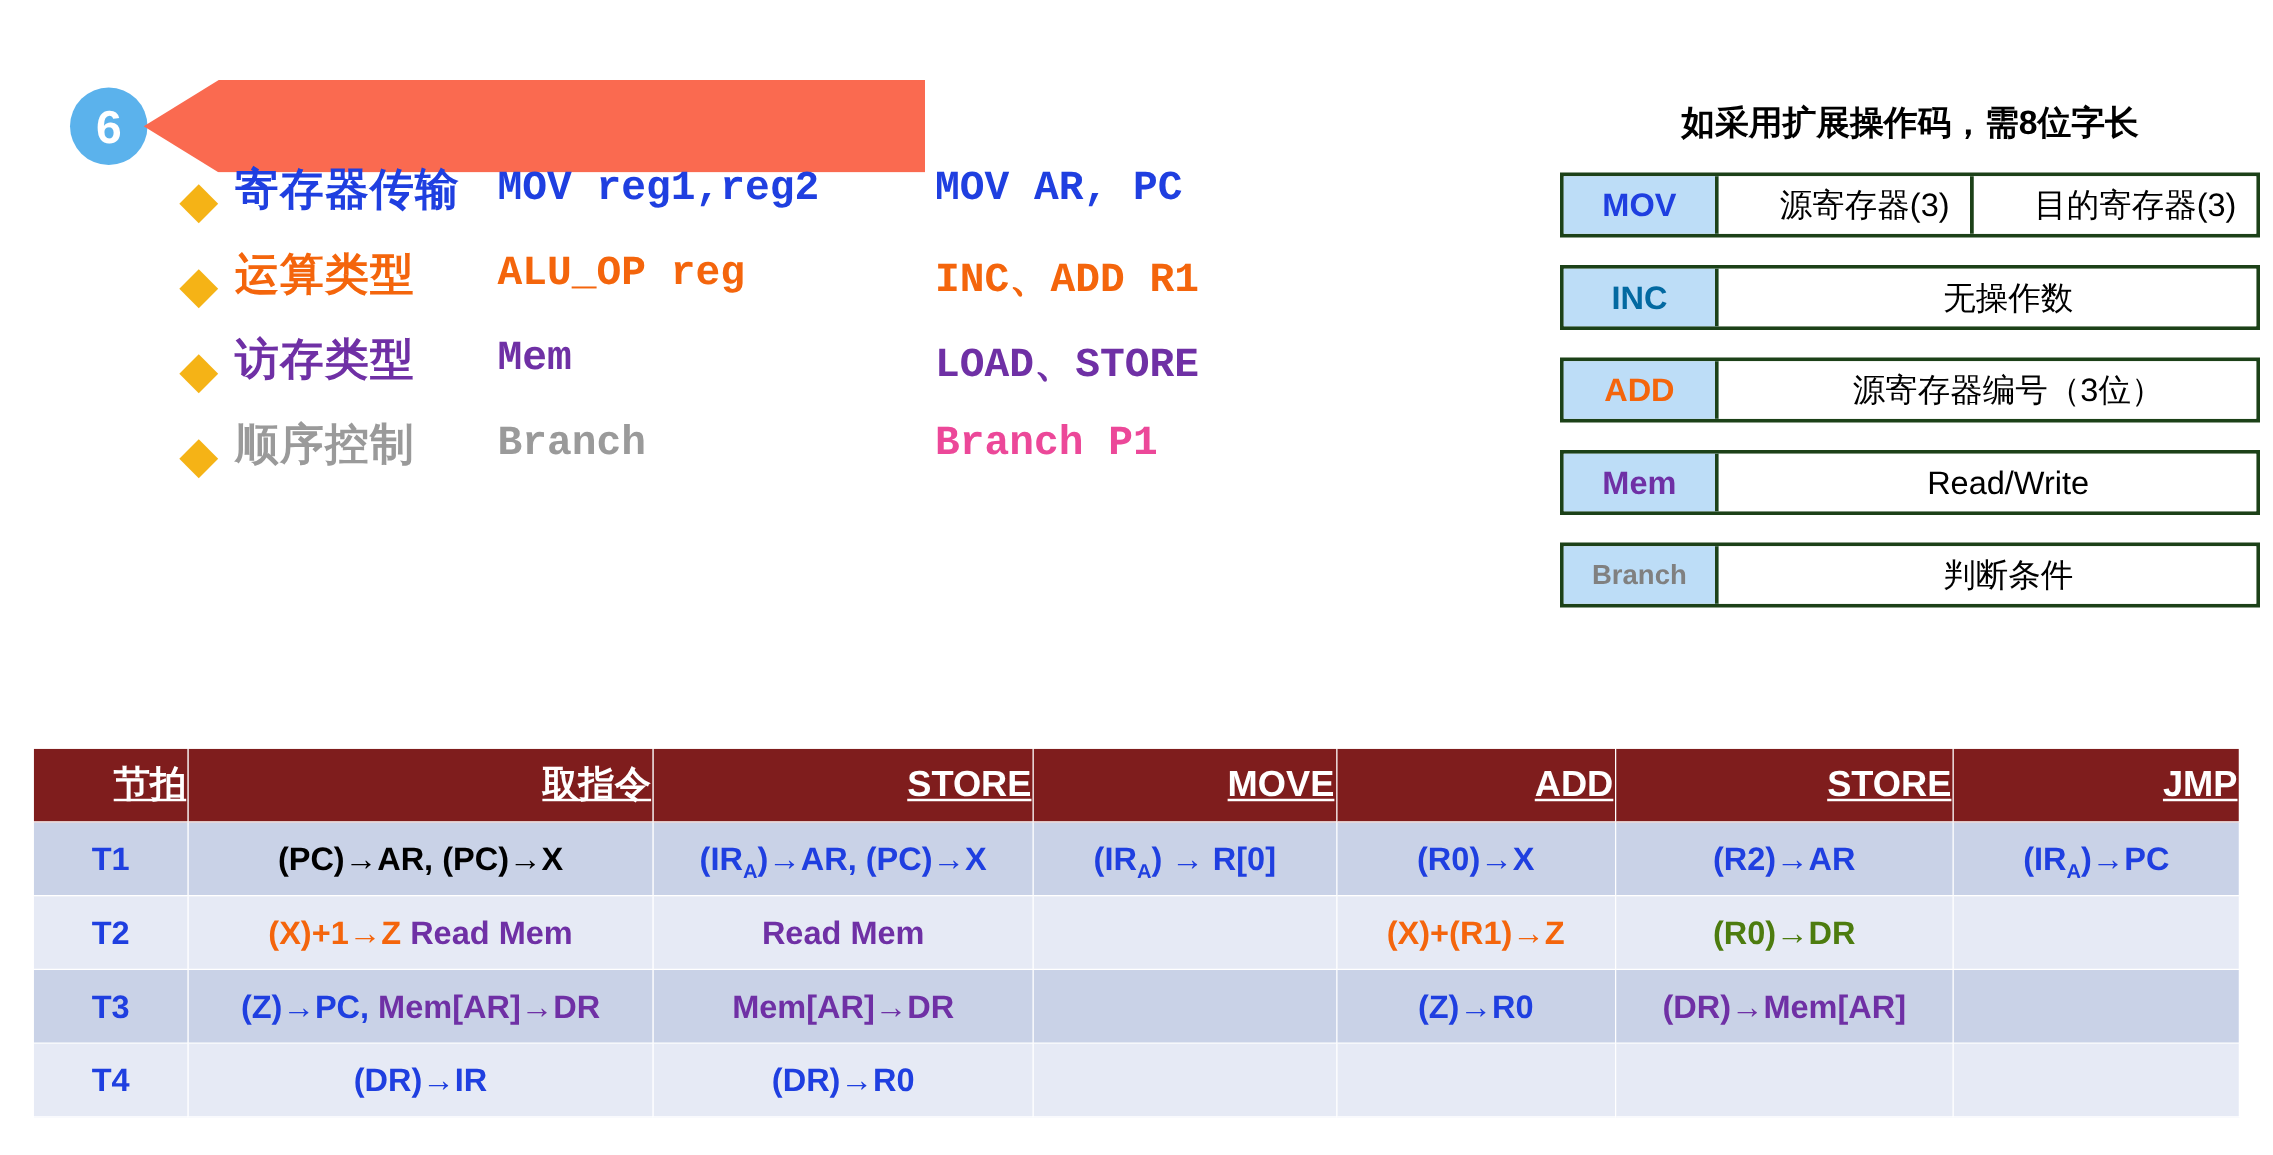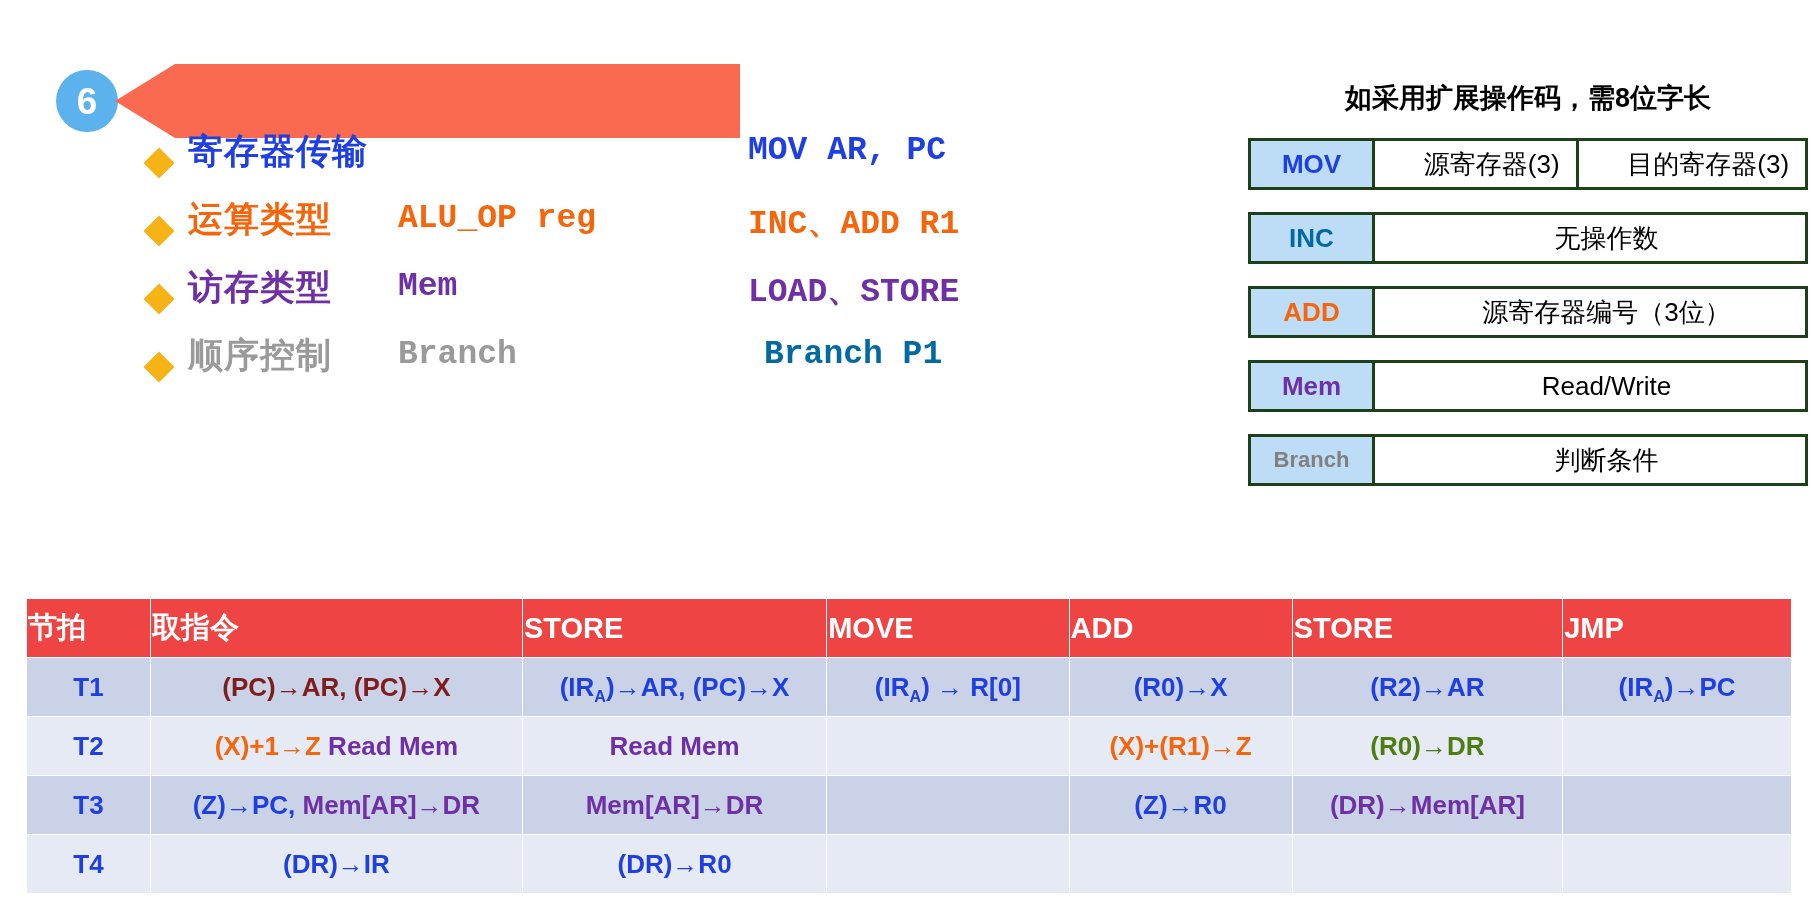--- a/index.html
+++ b/index.html
@@ -129,6 +129,7 @@
       <div class="rowline">
         <span class="dia-bullet"></span>
         <span class="cat" style="color: rgb(31, 63, 224);">寄存器传输</span>
+        <span class="code1" style="color: rgb(31, 63, 224);">MOV reg1,reg2</span>
         <span class="code2" style="color: rgb(31, 63, 224);">MOV AR, PC</span>
       </div>
       <div class="rowline">

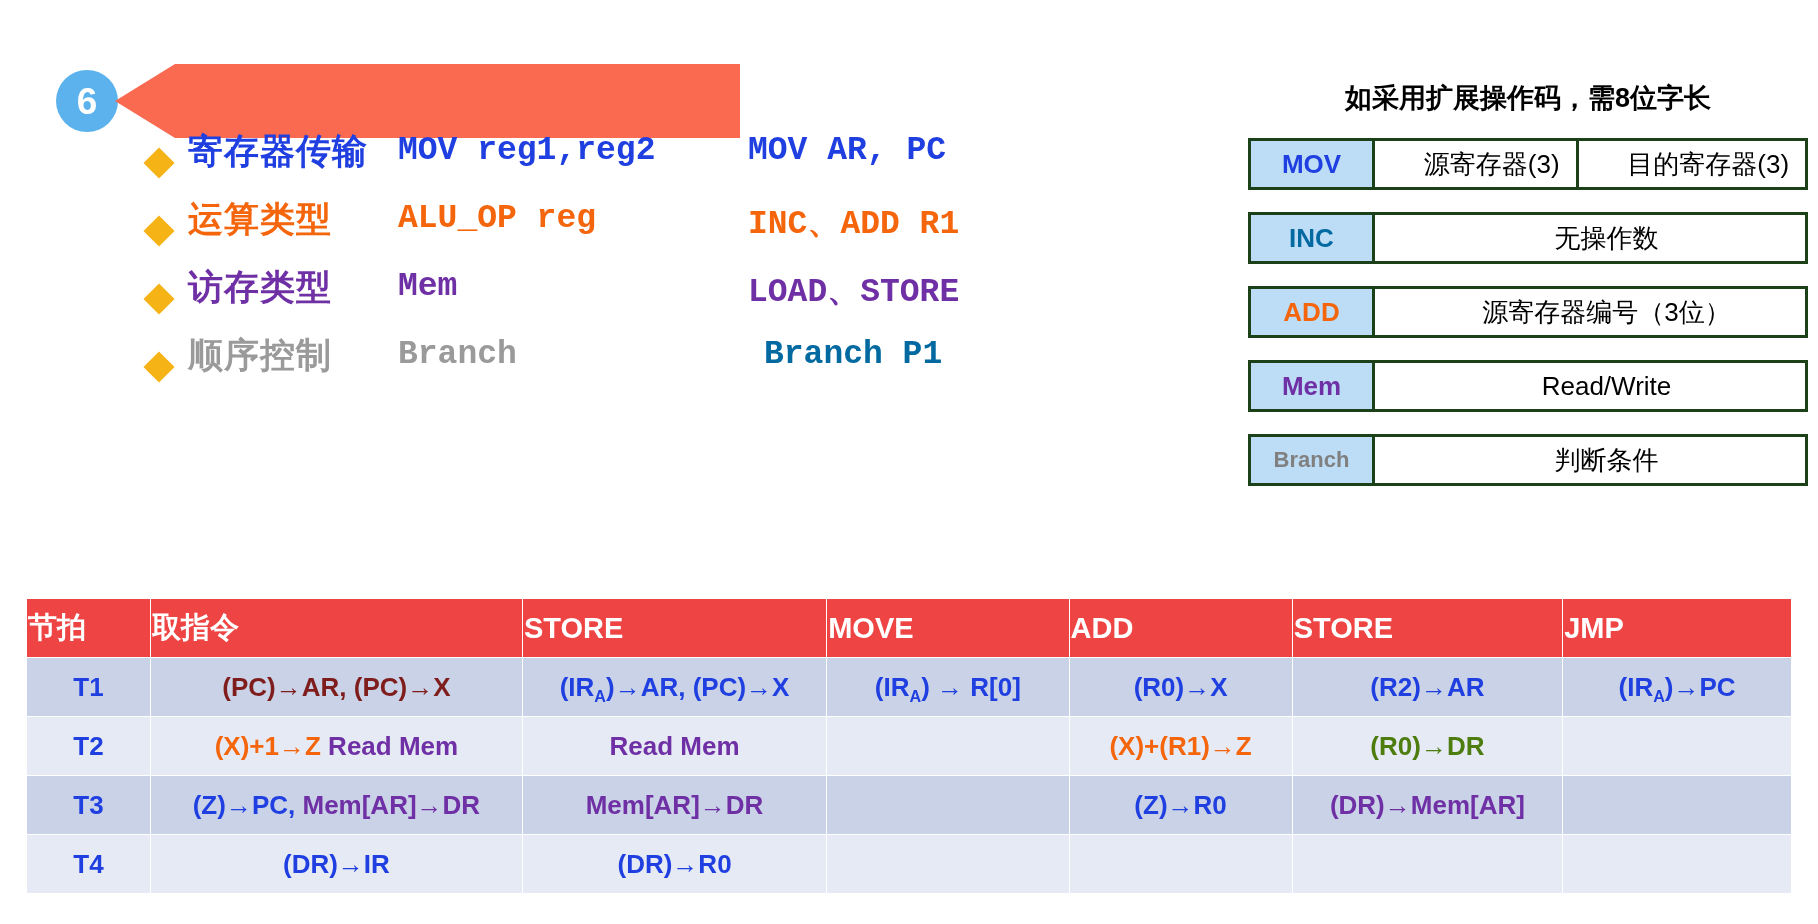--- a/index.html
+++ b/index.html
@@ -148,7 +148,7 @@
         <span class="dia-bullet"></span>
         <span class="cat" style="color: rgb(154, 154, 154);">顺序控制</span>
         <span class="code1" style="color: rgb(154, 154, 154);">Branch</span>
-        <span class="code2" style="color: #0369a1; margin-left: 16px;">Branch P1</span>
+        <span class="code2" style="color: #ec4899;">Branch P1</span>
       </div>
     </div>
 </div>

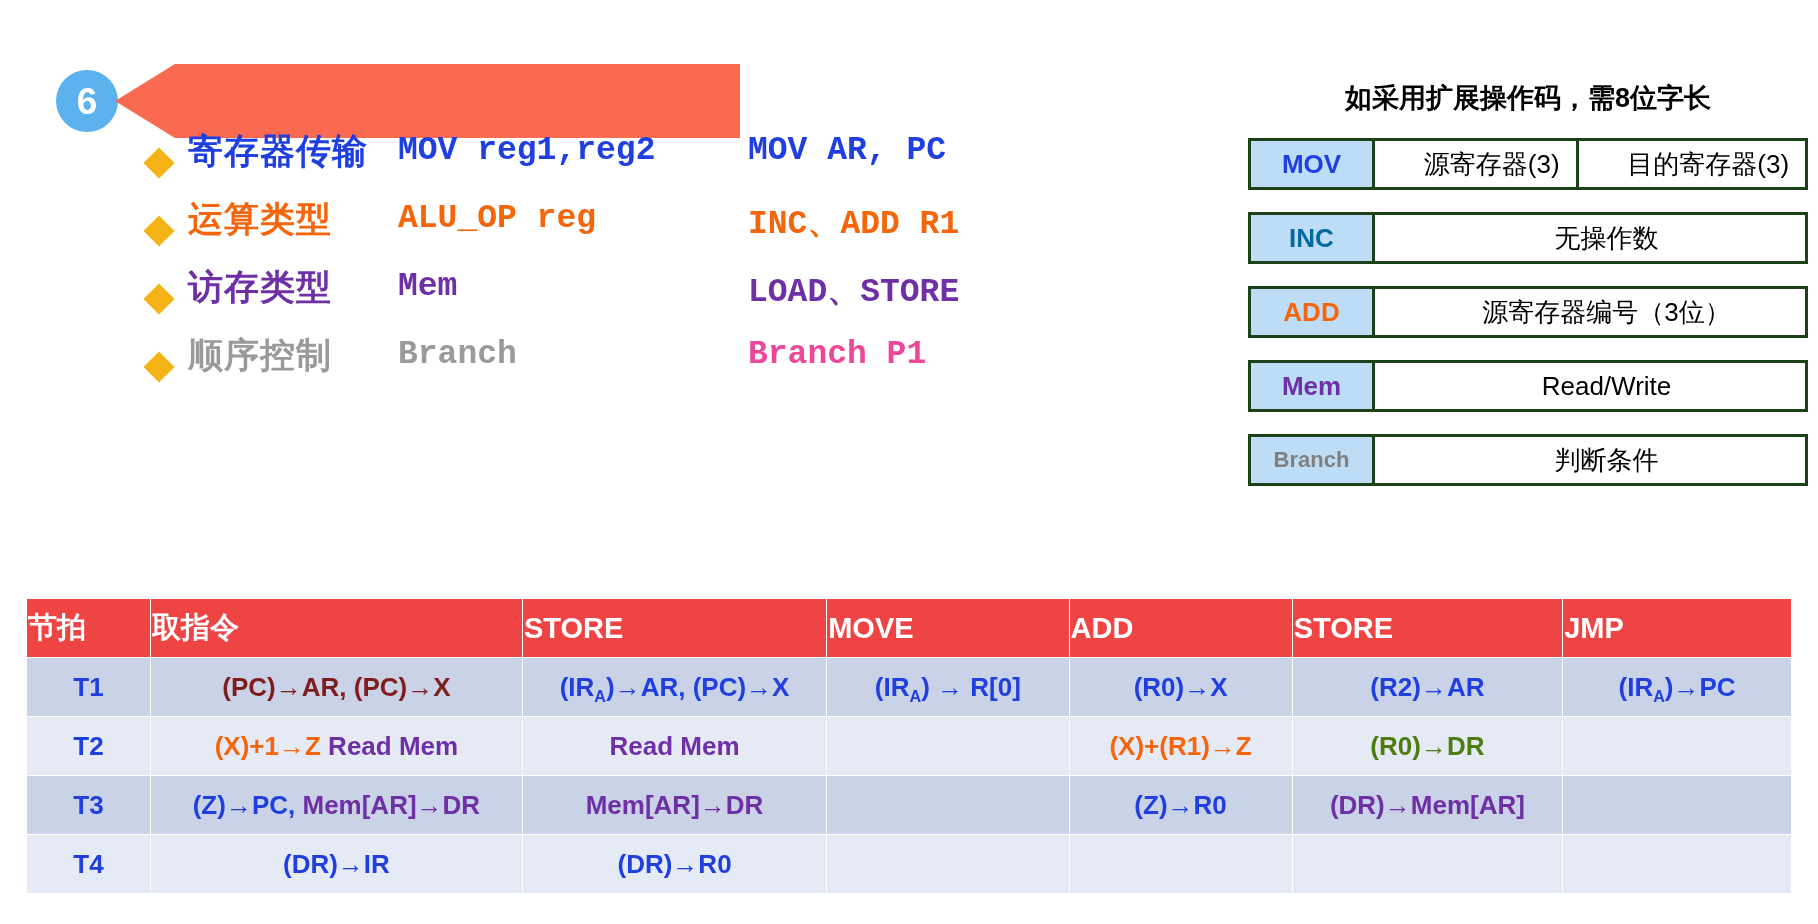--- a/index.html
+++ b/index.html
@@ -101,10 +101,11 @@
     table-layout:fixed;
   }
   #tbl th{
-    background:#ef4444;color:#ffffff;
+    background:#7f1d1d;color:#ffffff;
     font-size:29px;font-weight:bold;
     height:56px;border:1px solid #ffffff;
-    text-align:left;
+    text-align:right;
+    text-decoration:underline;
   }
   #tbl td{
     height:56px;border:1px solid #ffffff;

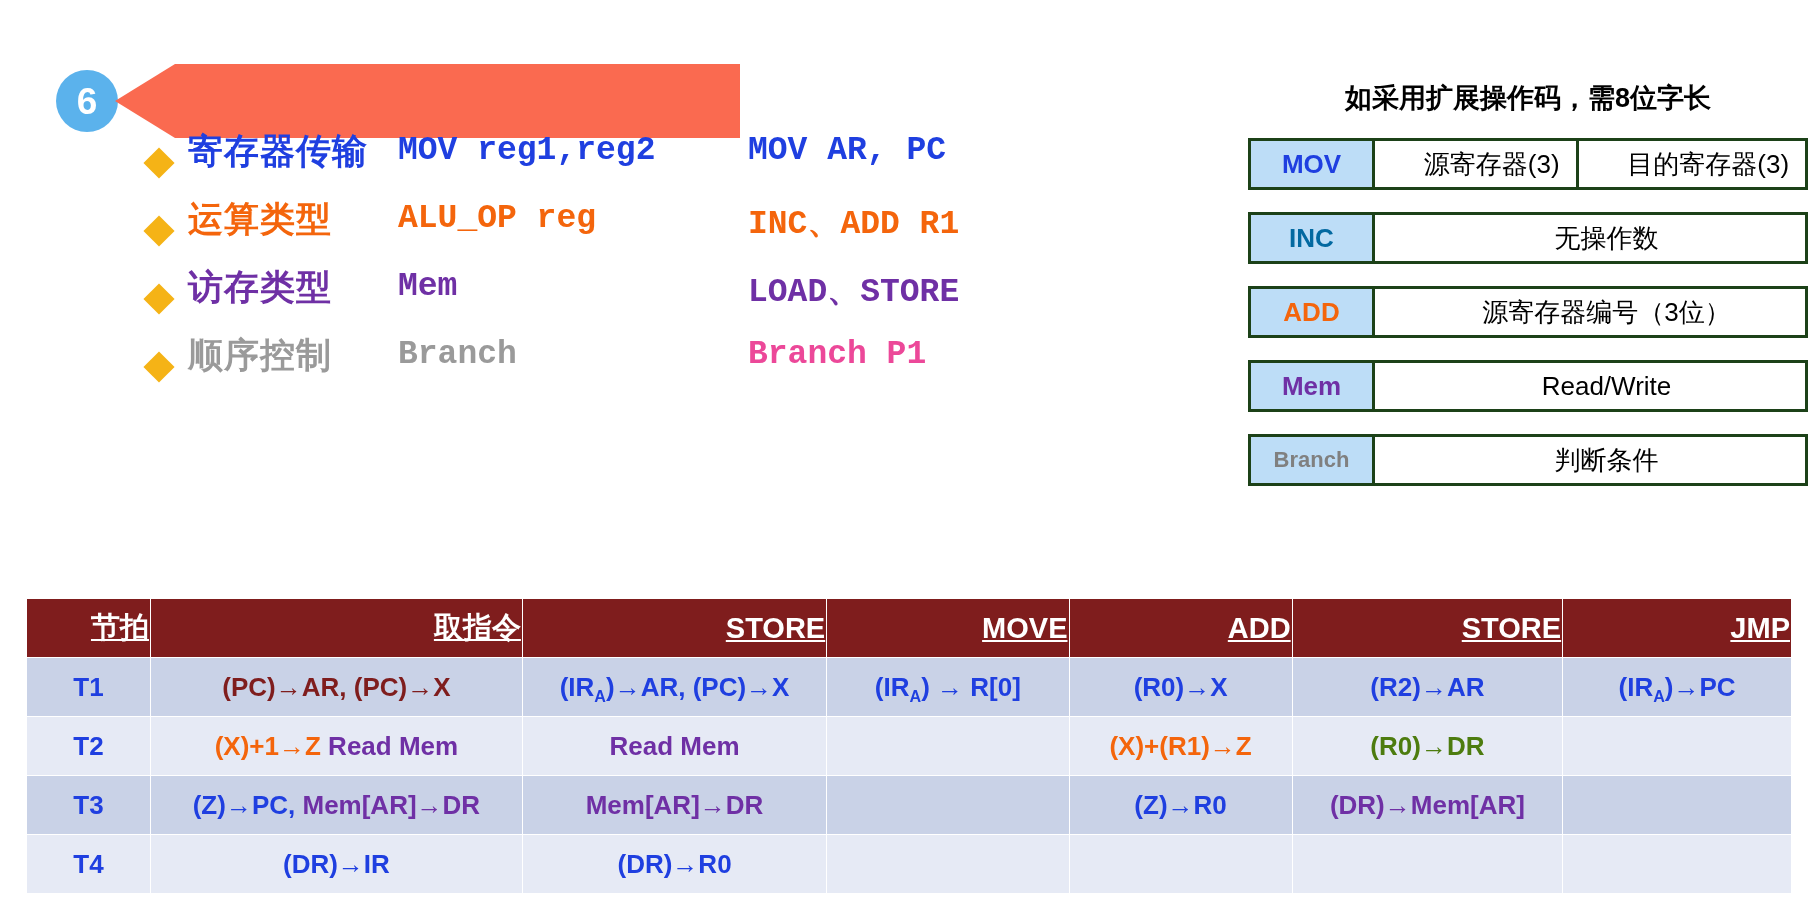--- a/index.html
+++ b/index.html
@@ -205,7 +205,7 @@
   <tbody id="tbl-body">
       <tr class="odd">
         <td class="tick">T1</td>
-        <td><span style="color: #7f1d1d;">(PC)→AR, (PC)→X</span></td>
+        <td><span style="color: #000000;">(PC)→AR, (PC)→X</span></td>
         <td><span style="color: rgb(31, 63, 224);">(IR<sub>A</sub>)→AR,  (PC)→X</span></td>
         <td><span style="color: rgb(31, 63, 224);">(IR<sub>A</sub>) → R[0]</span></td>
         <td><span style="color: rgb(31, 63, 224);">(R0)→X</span></td>

